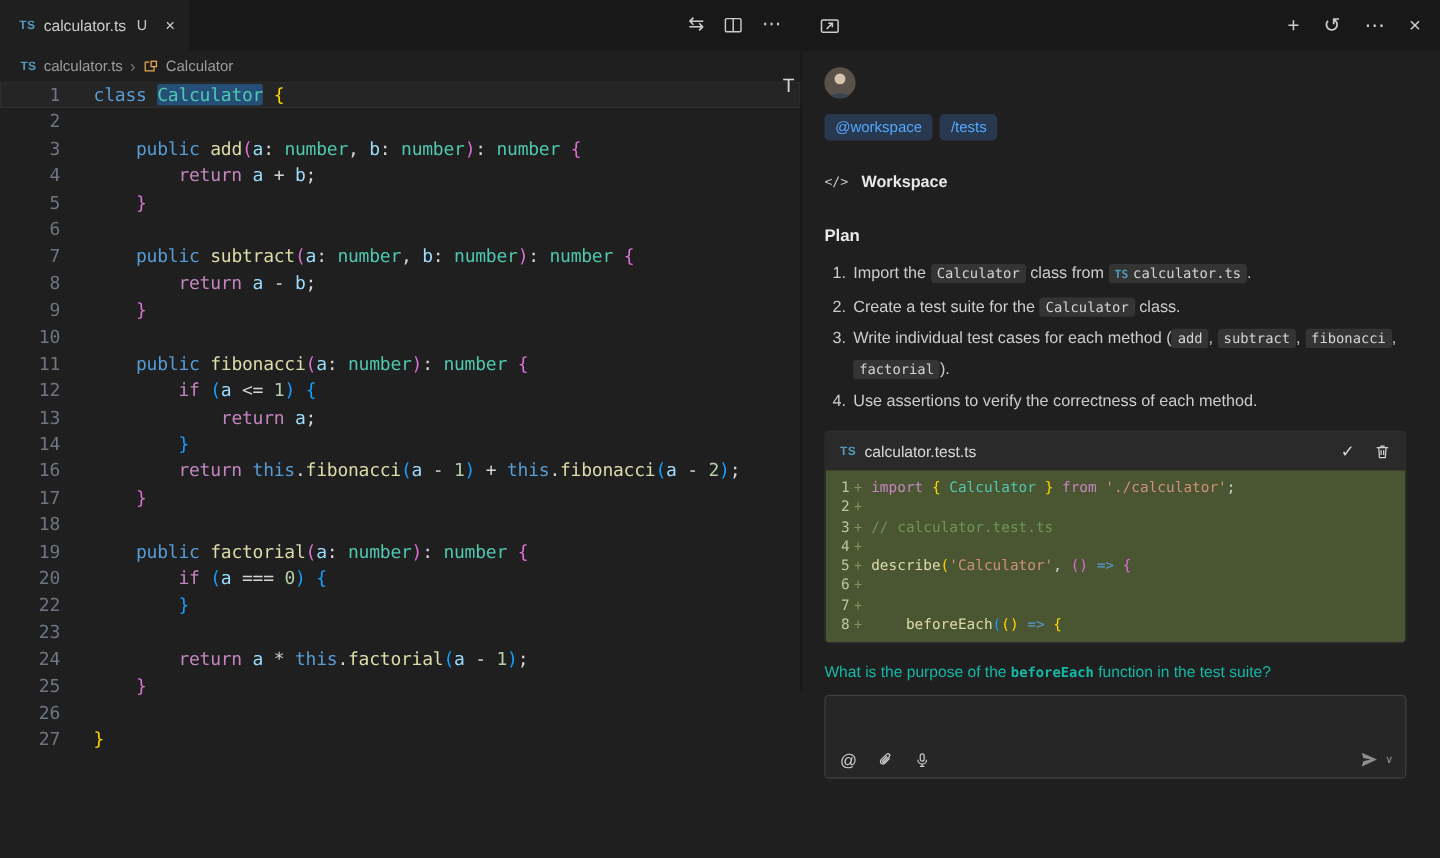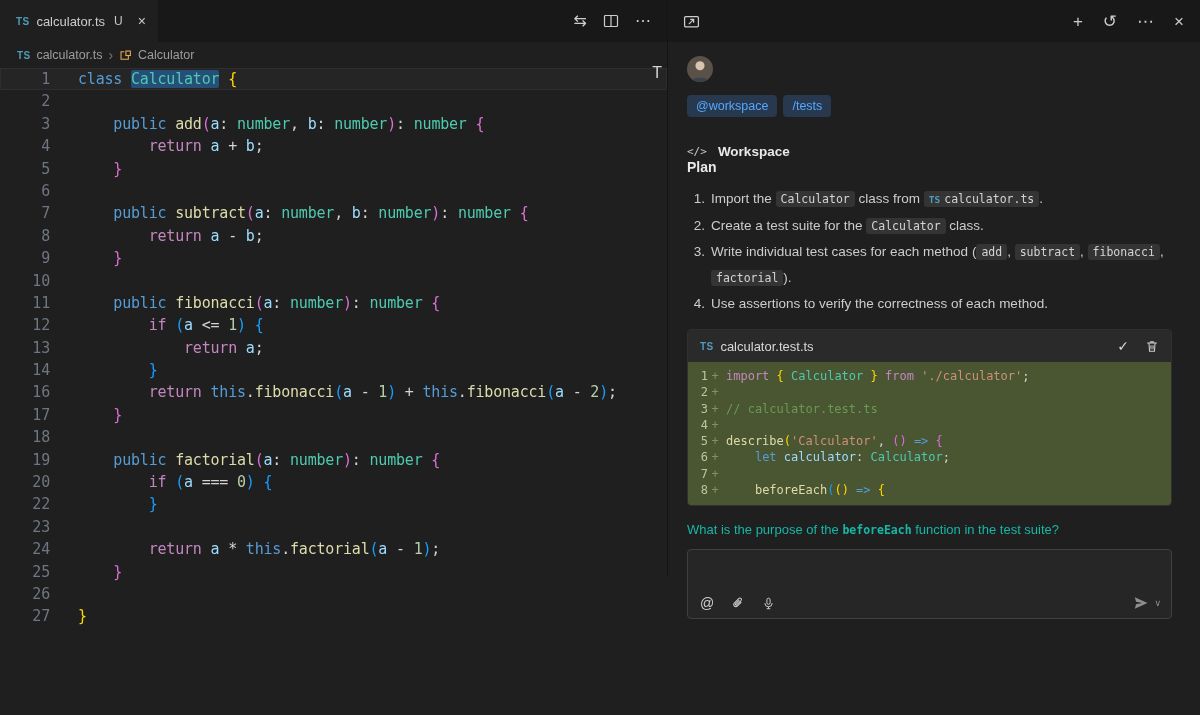--- a/index.html
+++ b/index.html
@@ -49,7 +49,7 @@
   .agent-row { margin-top:27px; display:flex; align-items:center; gap:11px; }
   .agent-icon { color:#c8c8c8; font-family:"DejaVu Sans Mono",monospace; font-size:11px; }
   .agent-label { color:#e8e8e8; font-size:13.5px; font-weight:600; }
-  .section-h { color:#e8e8e8; font-size:14px; font-weight:700; }
+  .section-h { color:#e8e8e8; font-size:14px; font-weight:700; margin-top:29px; }
   .plan-list { margin-top:11px; color:#cccccc; font-size:13.5px; line-height:26px; }
   .plan-item { display:flex; }
   .plan-num { flex:0 0 18px; width:18px; text-align:right; margin-right:6px; }

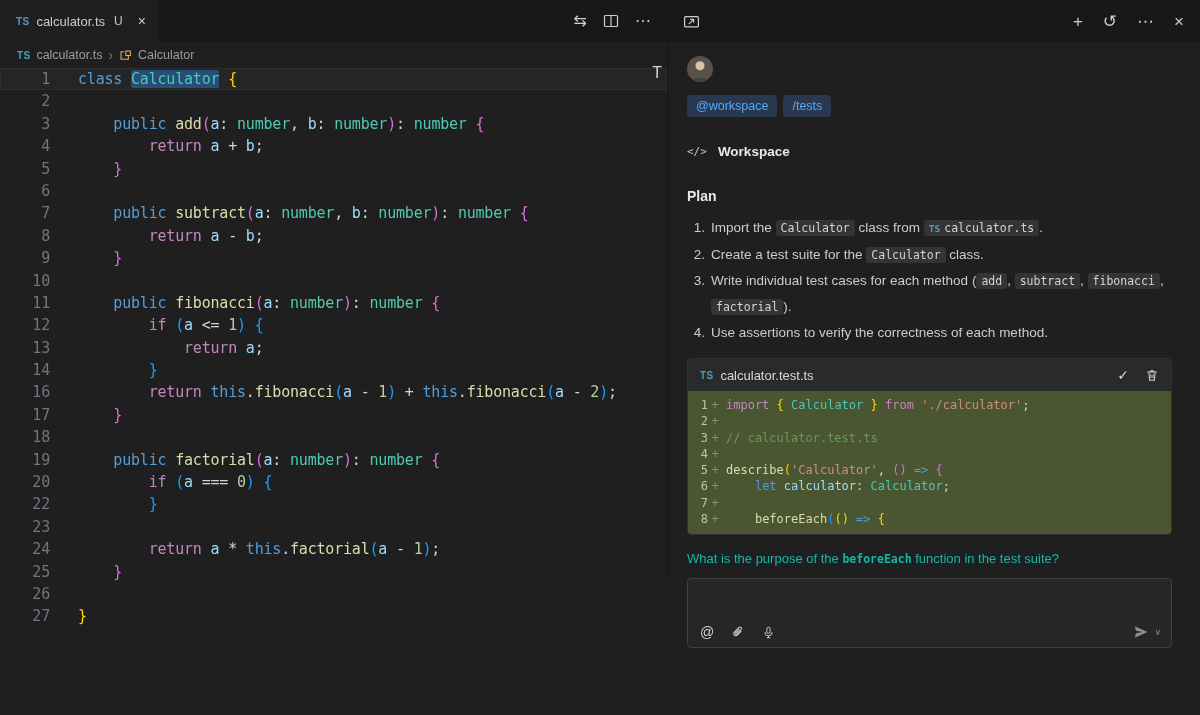--- a/index.html
+++ b/index.html
@@ -222,7 +222,7 @@
             <div class="diff-line"><span class="d-num">3</span><span class="d-sign">+</span><span class="d-code"><span class="tok-cm">// calculator.test.ts</span></span></div>
             <div class="diff-line"><span class="d-num">4</span><span class="d-sign">+</span><span class="d-code"></span></div>
             <div class="diff-line"><span class="d-num">5</span><span class="d-sign">+</span><span class="d-code"><span class="tok-fn">describe</span><span class="tok-b1">(</span><span class="tok-str">'Calculator'</span><span class="tok-pl">, </span><span class="tok-b2">(</span><span class="tok-b2">)</span><span class="tok-pl"> </span><span class="tok-kw">=&gt;</span><span class="tok-pl"> </span><span class="tok-b2">{</span></span></div>
-            <div class="diff-line"><span class="d-num">6</span><span class="d-sign">+</span><span class="d-code"><span class="tok-pl">    </span><span class="tok-kw">let </span><span class="tok-var">calculator</span><span class="tok-pl">: </span><span class="tok-ty">Calculator</span><span class="tok-pl">;</span></span></div>
+            <div class="diff-line"><span class="d-num">6</span><span class="d-sign">+</span></div>
             <div class="diff-line"><span class="d-num">7</span><span class="d-sign">+</span><span class="d-code"></span></div>
             <div class="diff-line"><span class="d-num">8</span><span class="d-sign">+</span><span class="d-code"><span class="tok-pl">    </span><span class="tok-fn">beforeEach</span><span class="tok-b3">(</span><span class="tok-b1">(</span><span class="tok-b1">)</span><span class="tok-pl"> </span><span class="tok-kw">=&gt;</span><span class="tok-pl"> </span><span class="tok-b1">{</span></span></div>
           </div>

